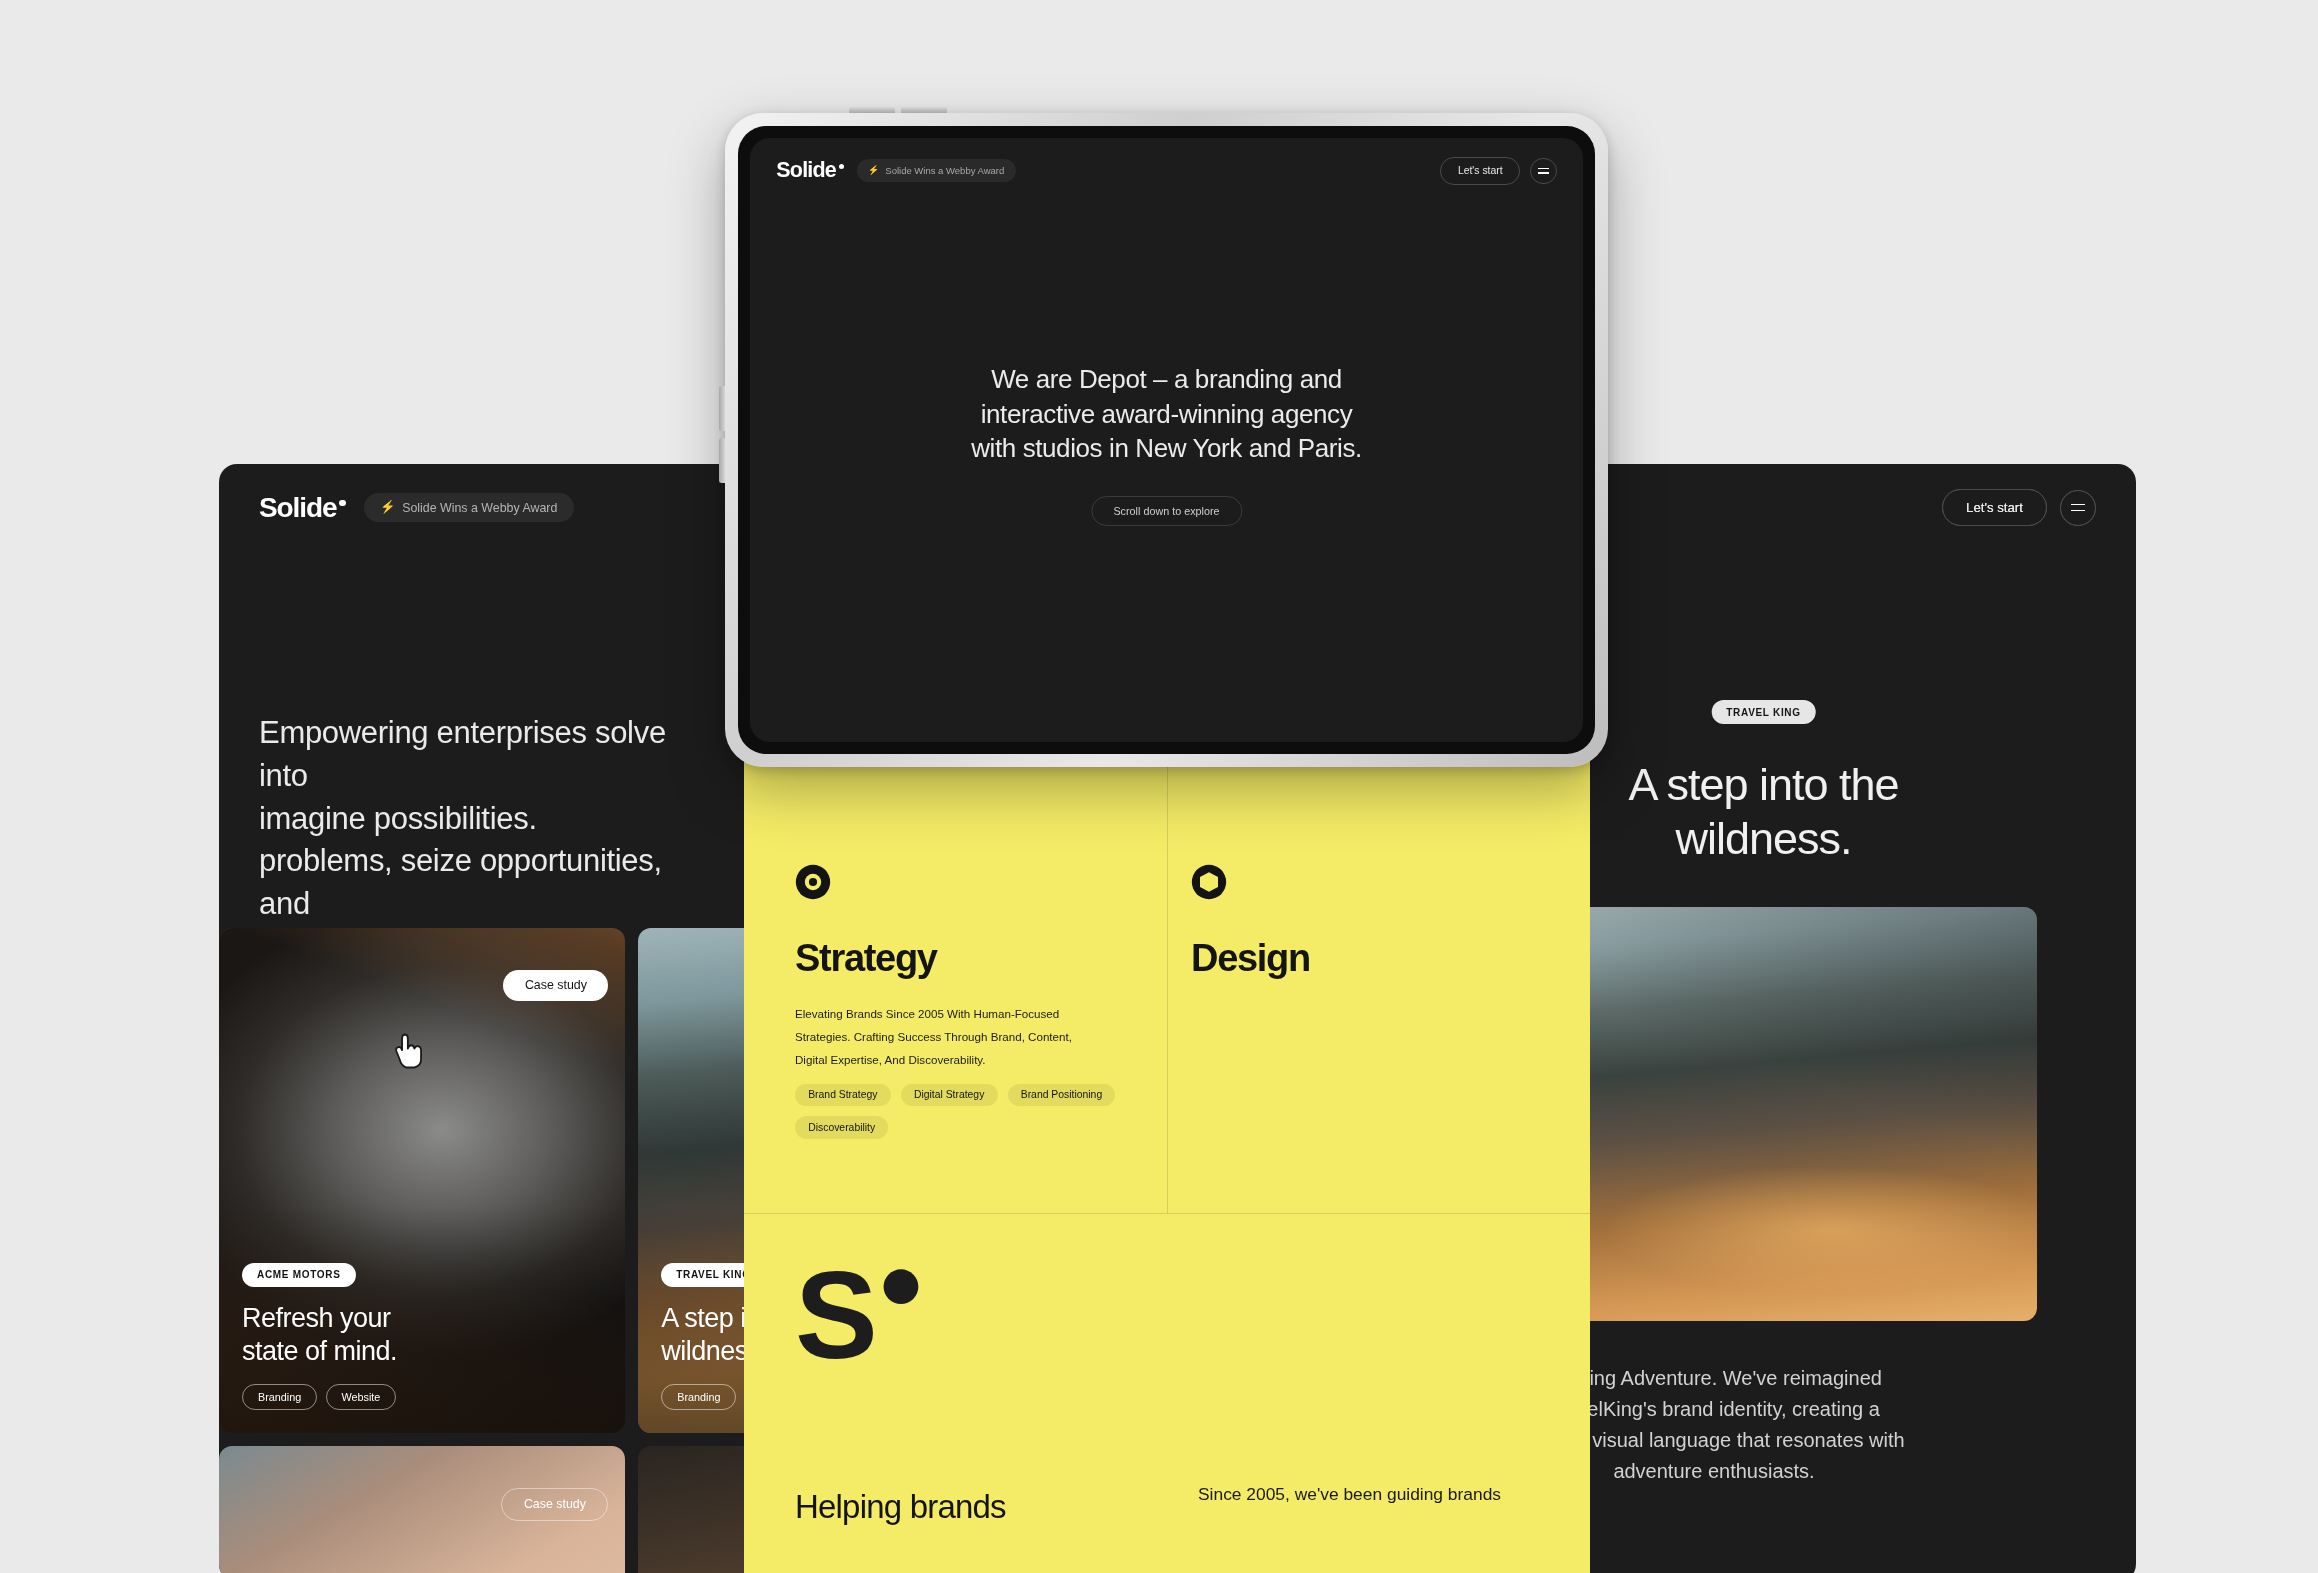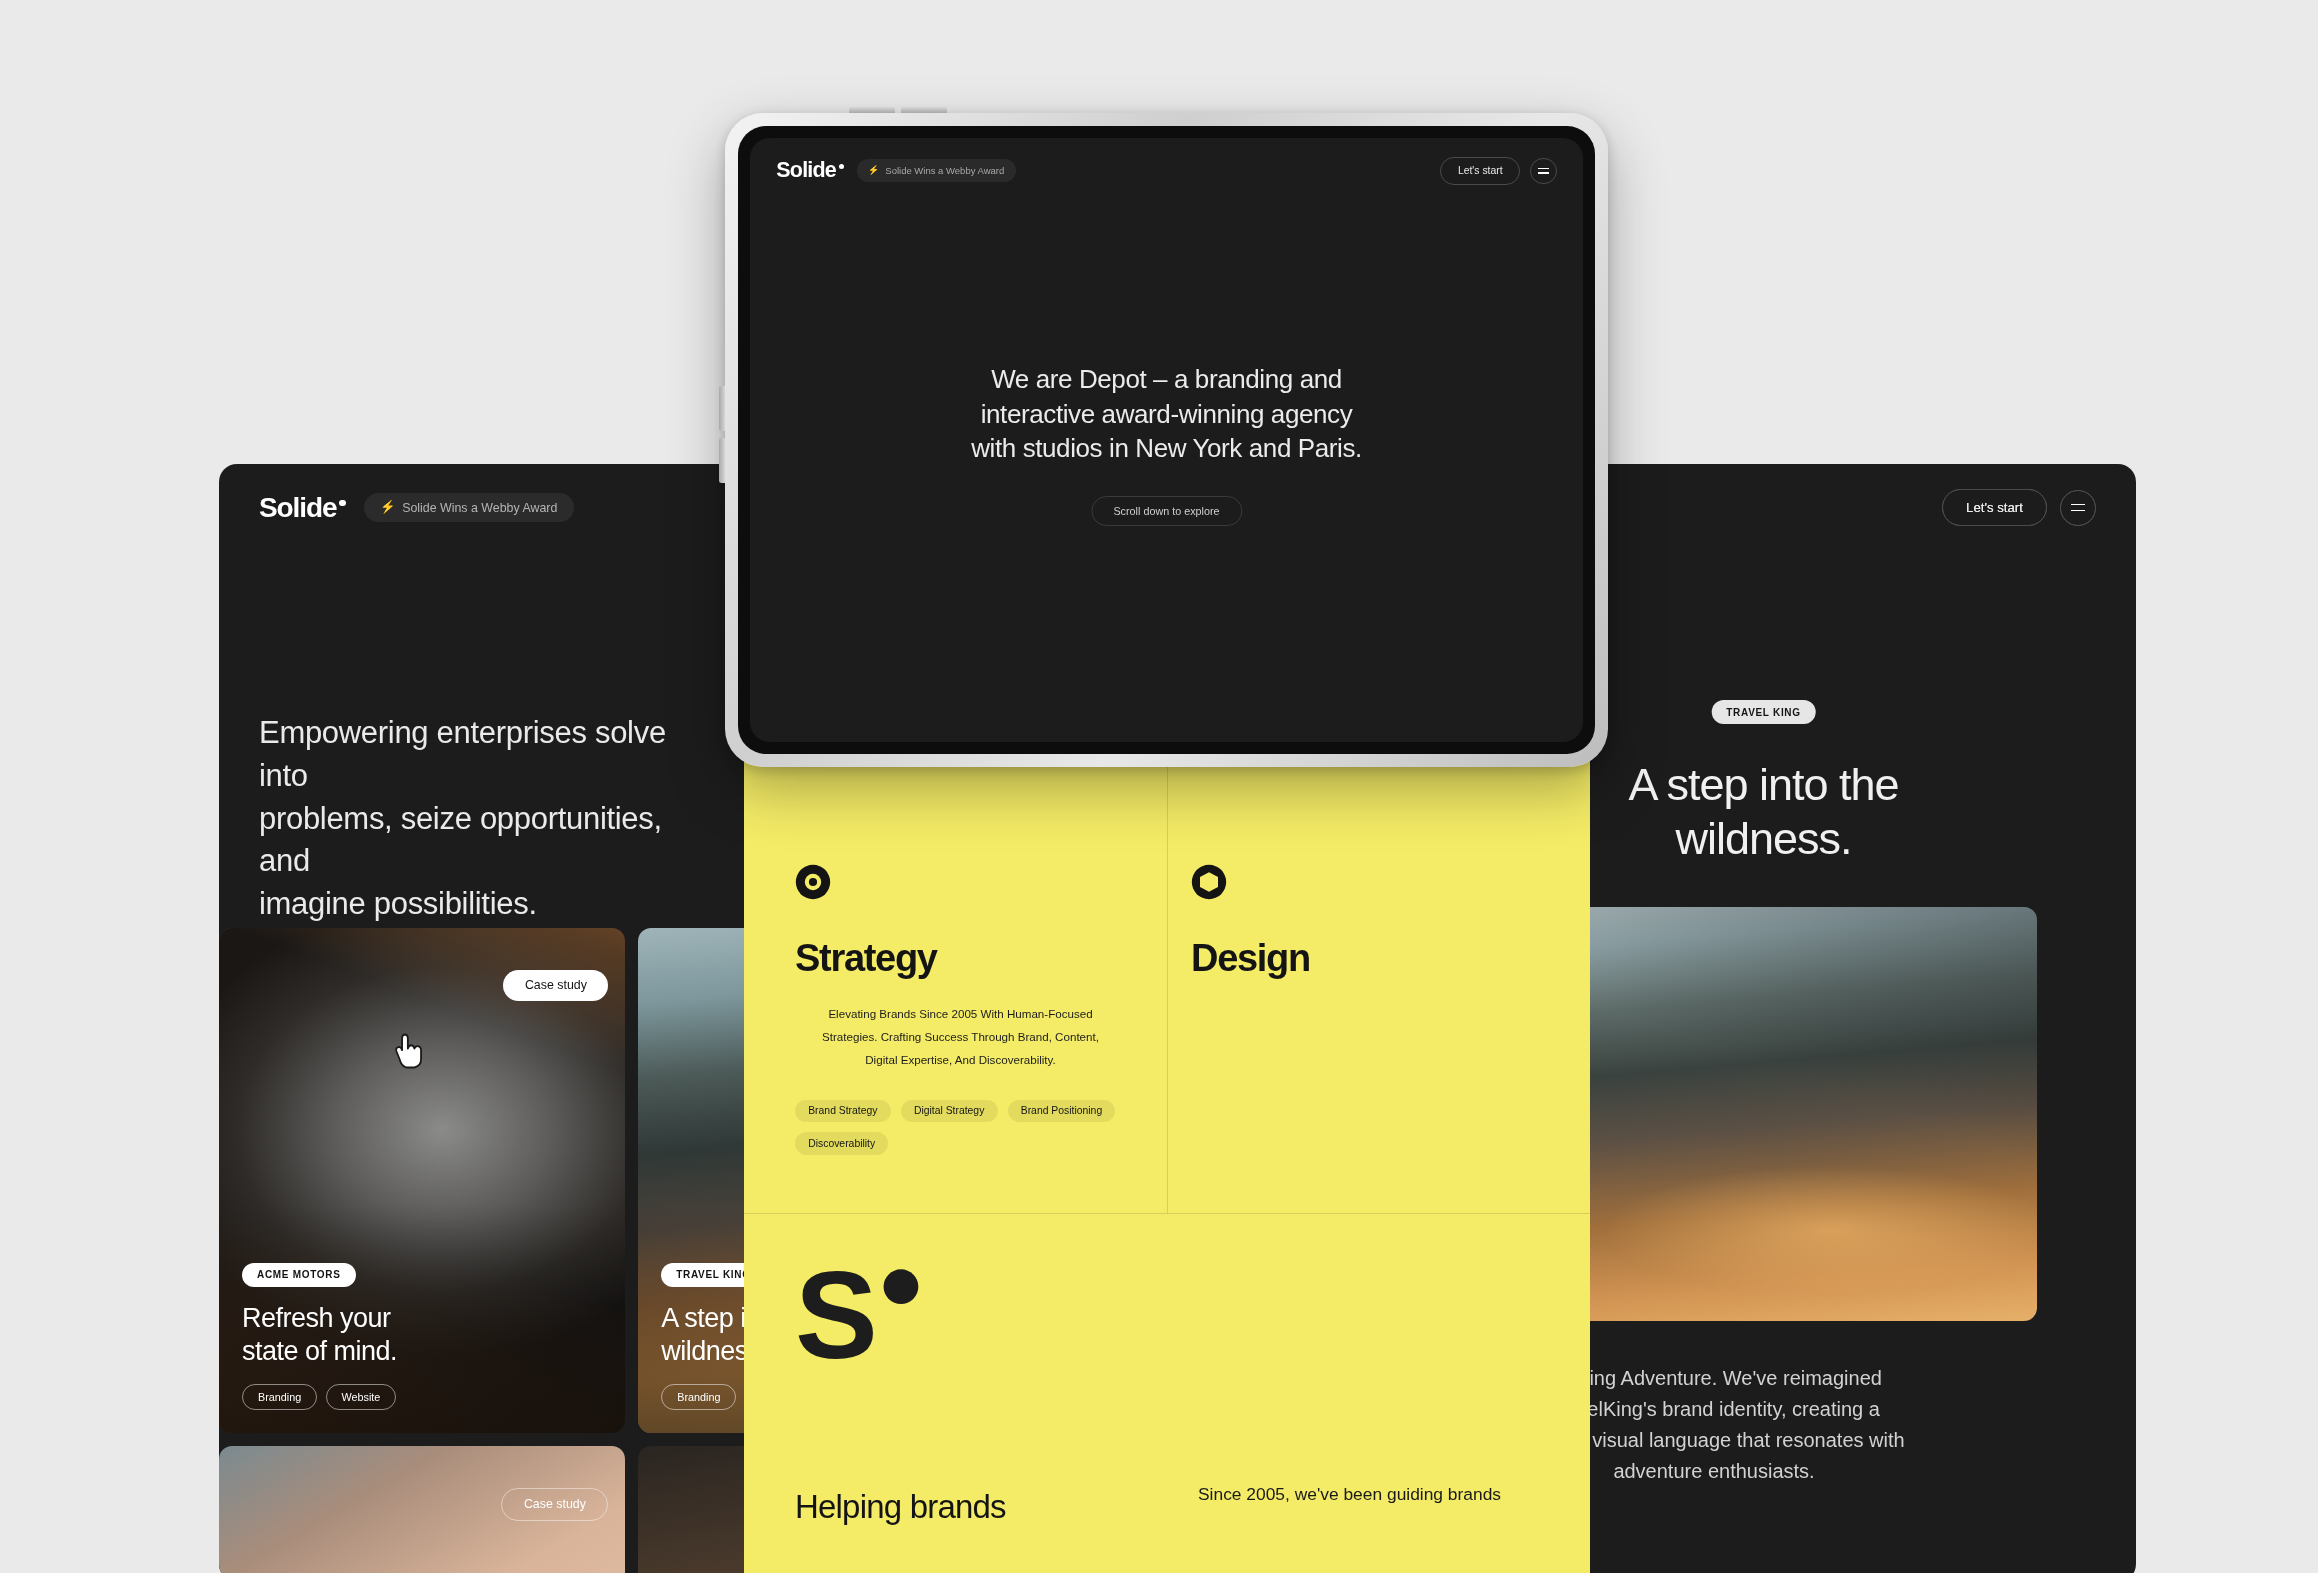--- a/index.html
+++ b/index.html
@@ -305,8 +305,8 @@
 
     <div class="dt-hero">
       <div>Empowering enterprises solve into</div>
+      <div>imagine possibilities.</div>
       <div>problems, seize opportunities, and</div>
-      <div>imagine possibilities.</div>
     </div>
 
     <div class="dt-cards">

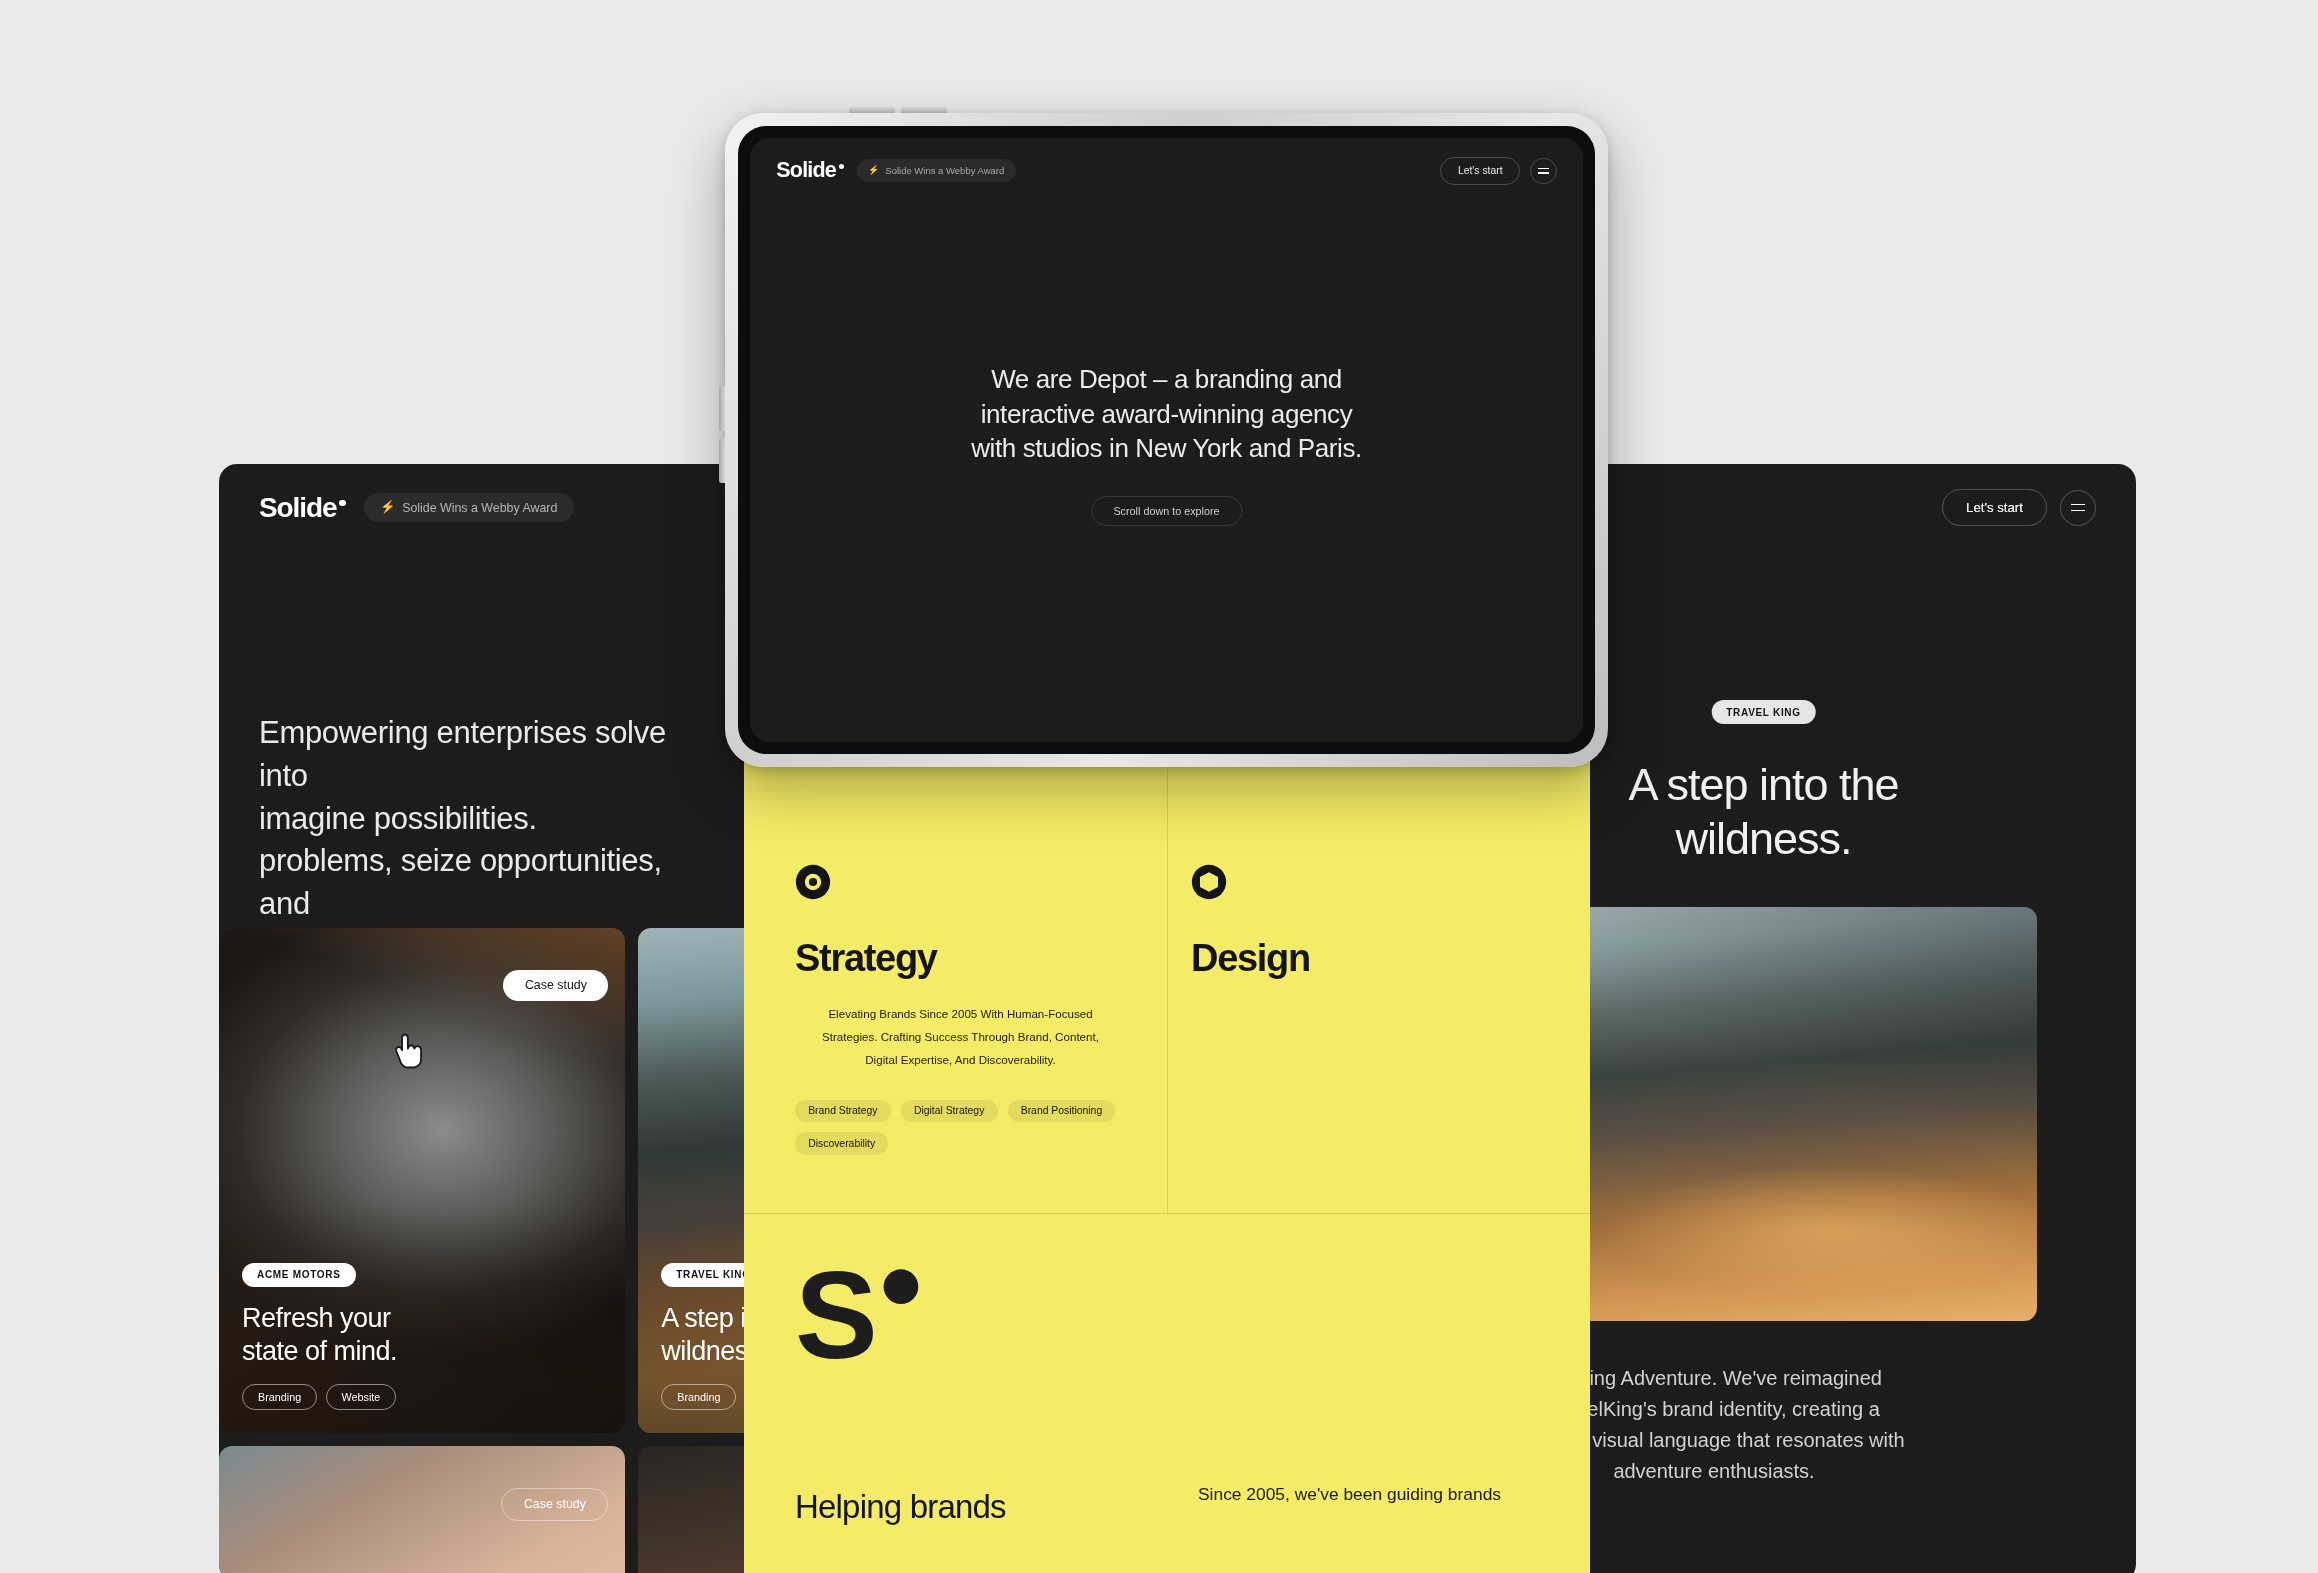--- a/index.html
+++ b/index.html
@@ -195,7 +195,7 @@
   }
   .svc-desc {
     font-size: 11.6px; line-height: 2.0; color: #1c1c1c;
-    font-weight: 500; margin-bottom: 28px; max-width: 331px; text-align: center;
+    font-weight: 500; margin-bottom: 12px; max-width: 331px;
   }
   .svc-tags { display: flex; flex-wrap: wrap; gap: 10px; max-width: 331px; }
   .tag-solid {

